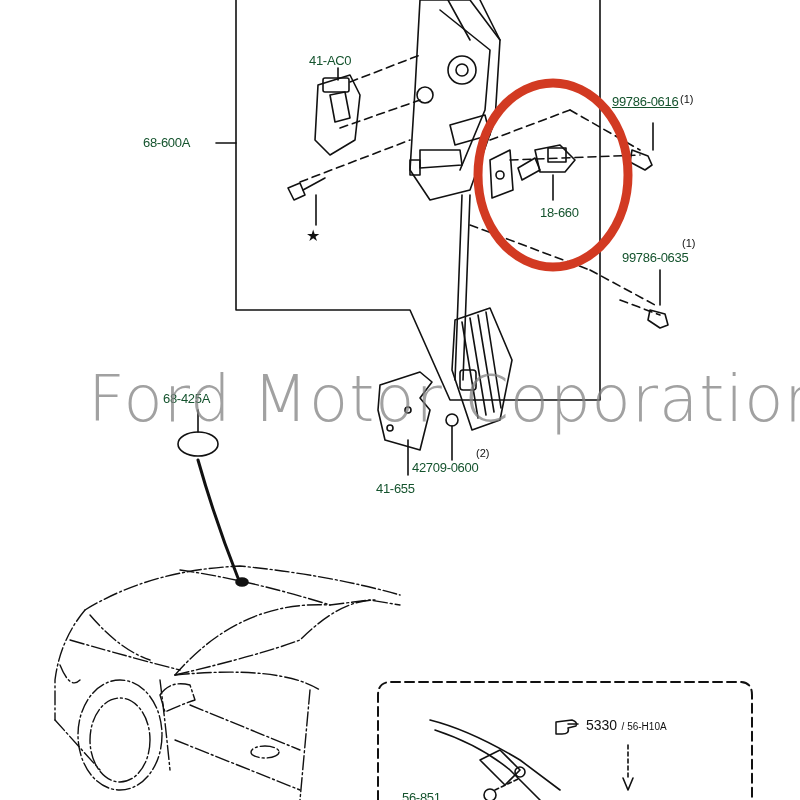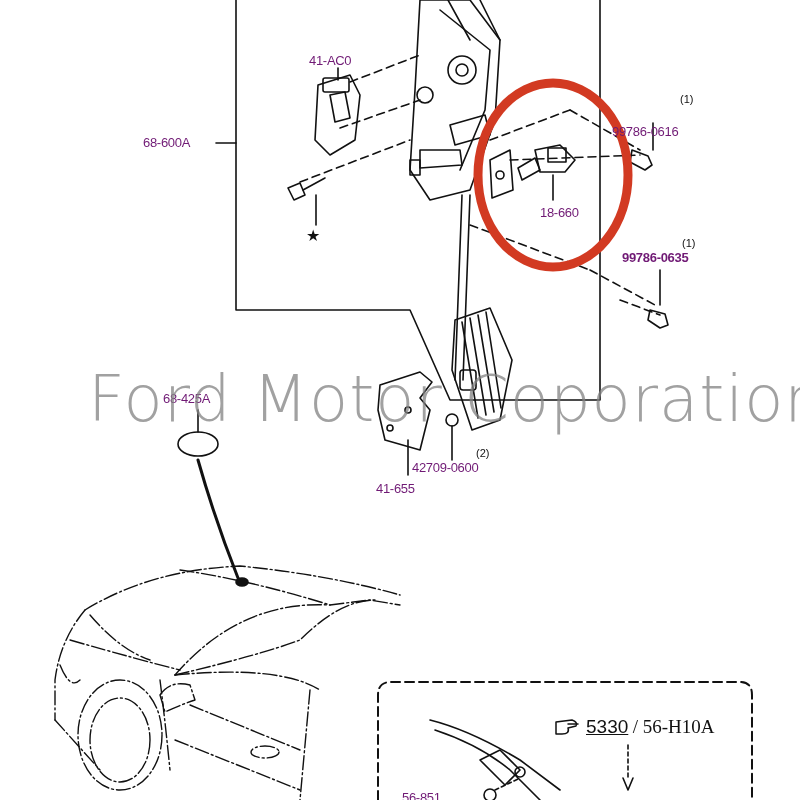--- a/index.html
+++ b/index.html
@@ -6,7 +6,7 @@
   body { width: 800px; height: 800px; position: relative; overflow: hidden; }
   .stage { position: absolute; left: 0; top: 0; width: 800px; height: 800px; }
   svg.drawing { position: absolute; left: 0; top: 0; }
-  .lbl { position: absolute; font-family: "Liberation Sans", sans-serif; font-size: 13px; color: #701a75; letter-spacing: -0.3px; white-space: nowrap; }
+  .lbl { position: absolute; font-family: "Liberation Sans", sans-serif; font-size: 13px; color: #14532d; letter-spacing: -0.3px; white-space: nowrap; }
   .qty { position: absolute; font-family: "Liberation Sans", sans-serif; font-size: 11px; color: #111; }
   .watermark { position: absolute; left: 88px; top: 362px; font-family: "DejaVu Sans", sans-serif; font-weight: 200; font-size: 64px; color: rgba(130,130,130,0.75); letter-spacing: 1px; white-space: nowrap; }
   .ref { position: absolute; font-family: "Liberation Sans", sans-serif; color: #111; white-space: nowrap; }

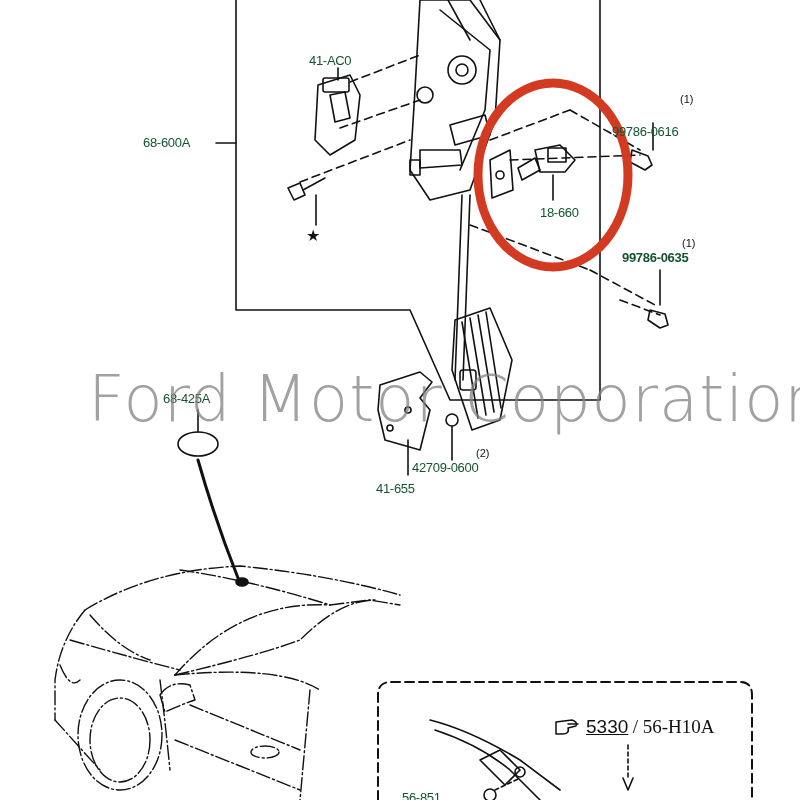--- a/index.html
+++ b/index.html
@@ -159,7 +159,7 @@
 <div class="lbl" style="left:540px;top:205px;text-align:right;">18-660</div>
 
 <div class="qty" style="left:680px;top:93px;">(1)</div>
-<div class="lbl" style="left:612px;top:124px;">99786-0616</div>
+<div class="lbl" style="left:612px;top:94px;text-decoration:underline;">99786-0616</div>
 
 <div class="qty" style="left:682px;top:237px;">(1)</div>
 <div class="lbl" style="left:622px;top:250px;font-weight:bold;">99786-0635</div>

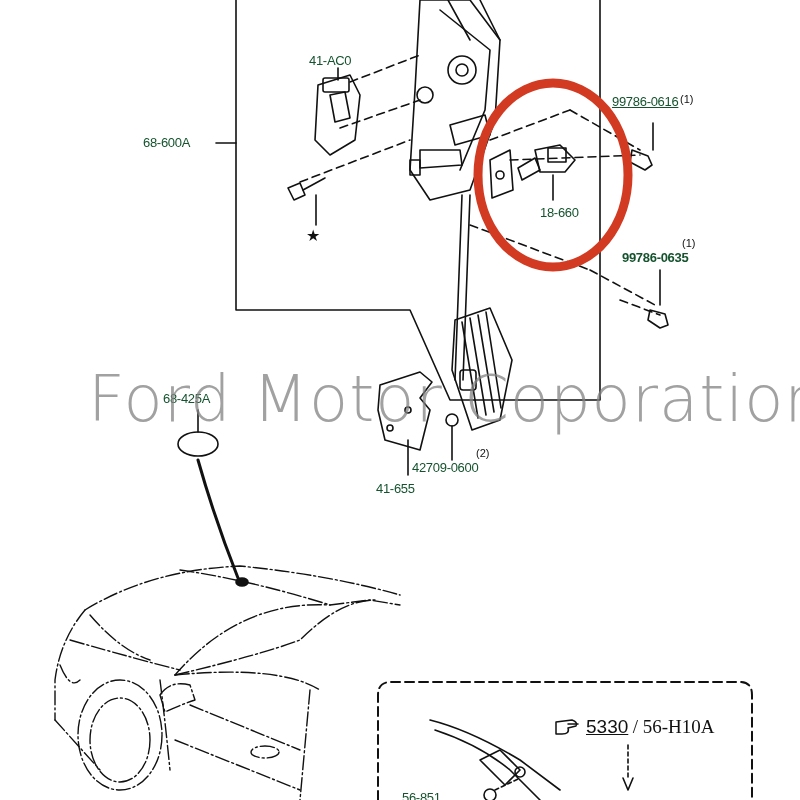--- a/index.html
+++ b/index.html
@@ -162,7 +162,7 @@
 <div class="lbl" style="left:612px;top:94px;text-decoration:underline;">99786-0616</div>
 
 <div class="qty" style="left:682px;top:237px;">(1)</div>
-<div class="lbl" style="left:622px;top:250px;font-weight:bold;">99786-0635</div>
+<div class="lbl" style="left:622px;top:250px;">99786-0635</div>
 
 <div class="lbl" style="left:163px;top:391px;">68-425A</div>
 

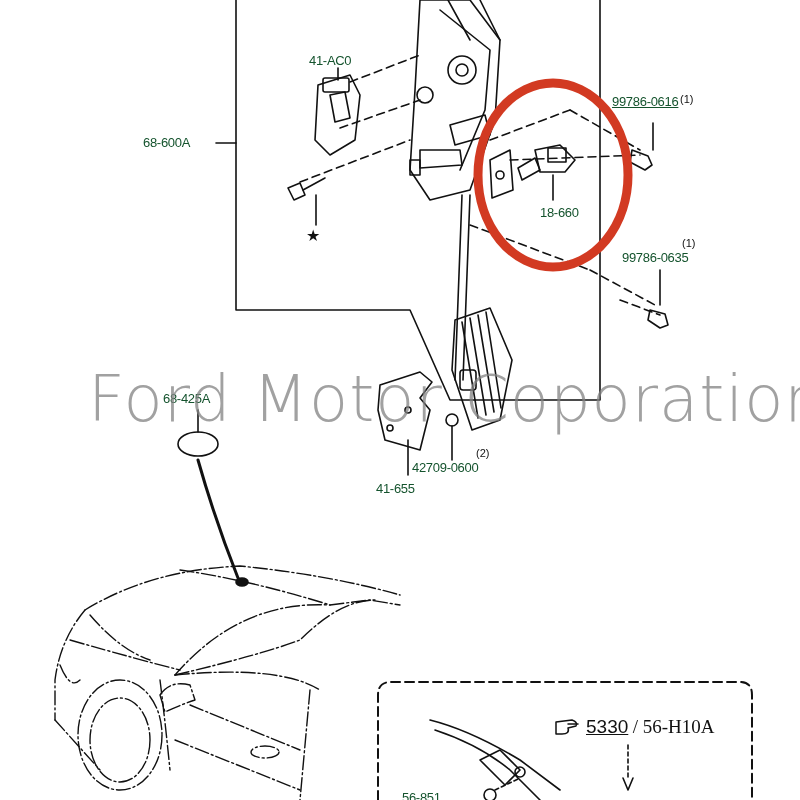--- a/index.html
+++ b/index.html
@@ -10,7 +10,7 @@
   .qty { position: absolute; font-family: "Liberation Sans", sans-serif; font-size: 11px; color: #111; }
   .watermark { position: absolute; left: 88px; top: 362px; font-family: "DejaVu Sans", sans-serif; font-weight: 200; font-size: 64px; color: rgba(130,130,130,0.75); letter-spacing: 1px; white-space: nowrap; }
   .ref { position: absolute; font-family: "Liberation Sans", sans-serif; color: #111; white-space: nowrap; }
-  .ref .big { font-size: 19px; text-decoration: underline; }
+  .ref .big { font-size: 14px; }
   .ref .small { font-size: 19px; font-family: Liberation Serif, serif; }
 </style>
 </head>

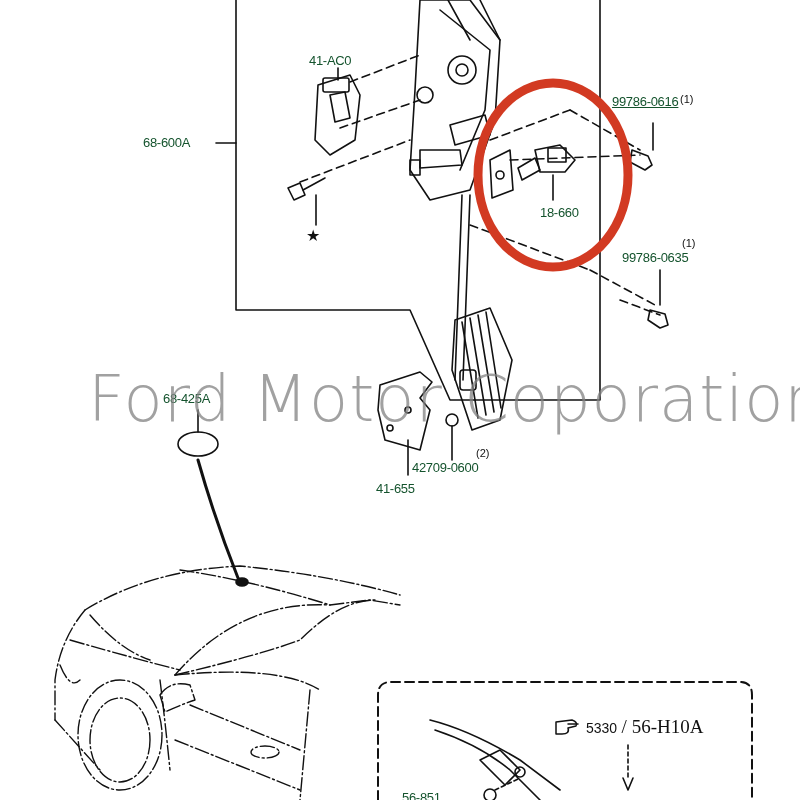--- a/index.html
+++ b/index.html
@@ -11,7 +11,7 @@
   .watermark { position: absolute; left: 88px; top: 362px; font-family: "DejaVu Sans", sans-serif; font-weight: 200; font-size: 64px; color: rgba(130,130,130,0.75); letter-spacing: 1px; white-space: nowrap; }
   .ref { position: absolute; font-family: "Liberation Sans", sans-serif; color: #111; white-space: nowrap; }
   .ref .big { font-size: 14px; }
-  .ref .small { font-size: 19px; font-family: Liberation Serif, serif; }
+  .ref .small { font-size: 10px; }
 </style>
 </head>
 <body>

